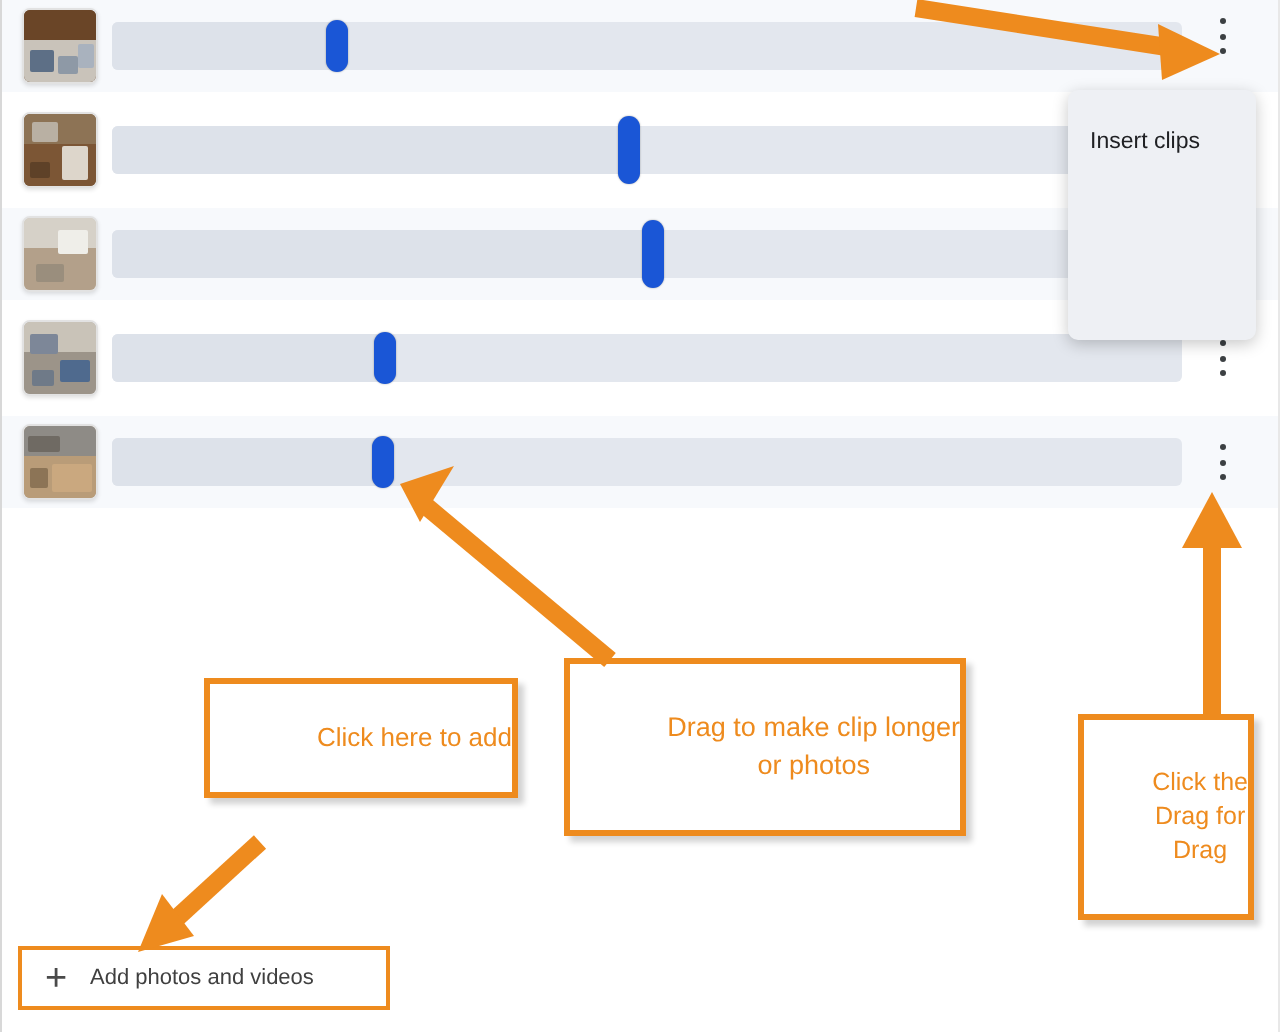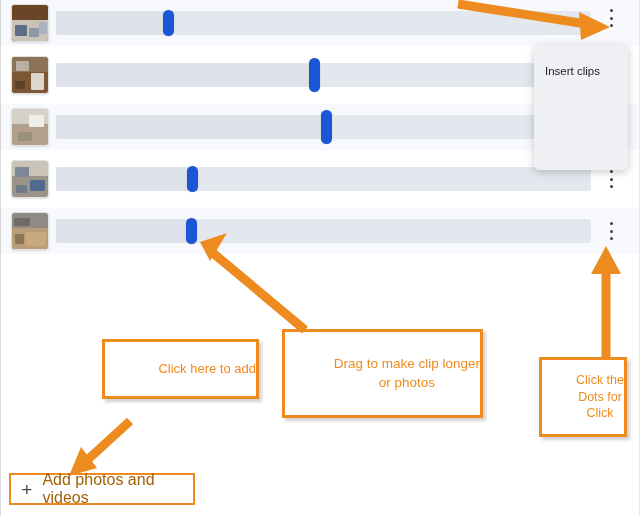--- a/index.html
+++ b/index.html
@@ -159,7 +159,7 @@
   }
   #callout-add    { left: 101px; top: 339px; width: 157px; height: 60px; font-size: 13px; }
   #callout-drag   { left: 281px; top: 329px; width: 201px; height: 89px; font-size: 13.5px; }
-  #callout-dots   { left: 538px; top: 357px; width: 88px; height: 80px; font-size: 12.5px; }
+  #callout-dots   { left: 538px; top: 357px; width: 88px; height: 103px; font-size: 12.5px; }
 
   
   .arrow-svg {

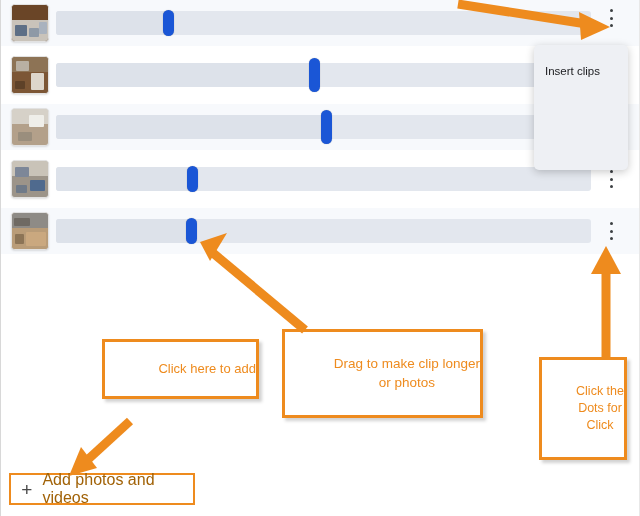--- a/index.html
+++ b/index.html
@@ -296,7 +296,7 @@
   <div class="callout" id="callout-dots">
     <span>
       <span>Click the</span><br>
-      <span>Dots for</span><br>
+      <span>Drag for</span><br>
       <span>Click</span>
     </span>
   </div>

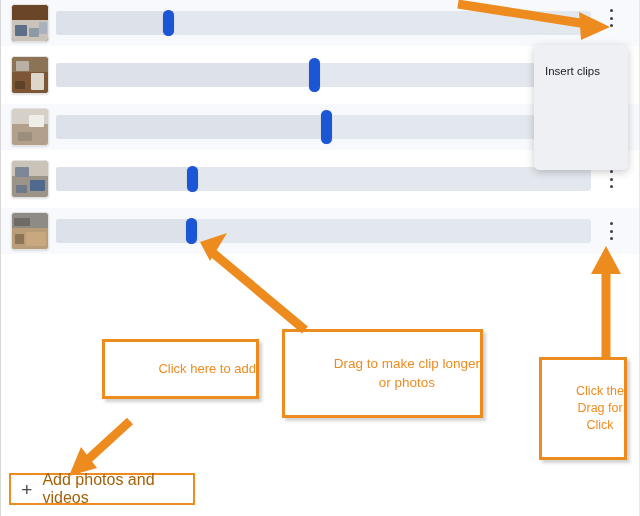--- a/index.html
+++ b/index.html
@@ -297,7 +297,7 @@
     <span>
       <span>Click the</span><br>
       <span>Drag for</span><br>
-      <span>Click</span>
+      <span>Drag</span>
     </span>
   </div>
 

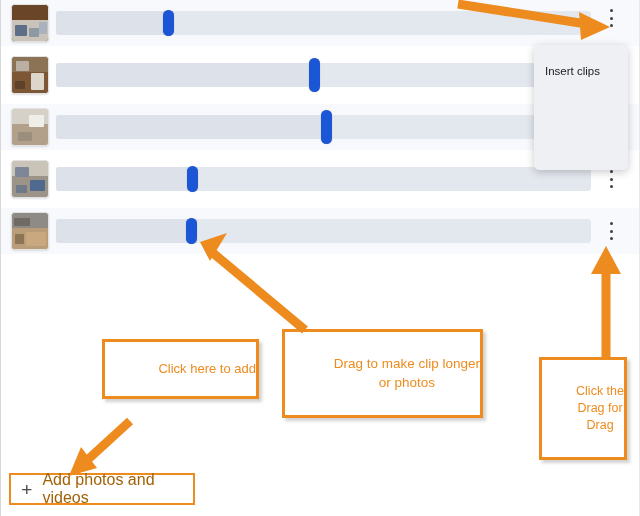--- a/index.html
+++ b/index.html
@@ -139,8 +139,8 @@
     line-height: 1;
   }
   #add-bar .add-label {
-    font-size: 16px;
-    color: #a16207;
+    font-size: 11px;
+    color: #404040;
   }
 
   

